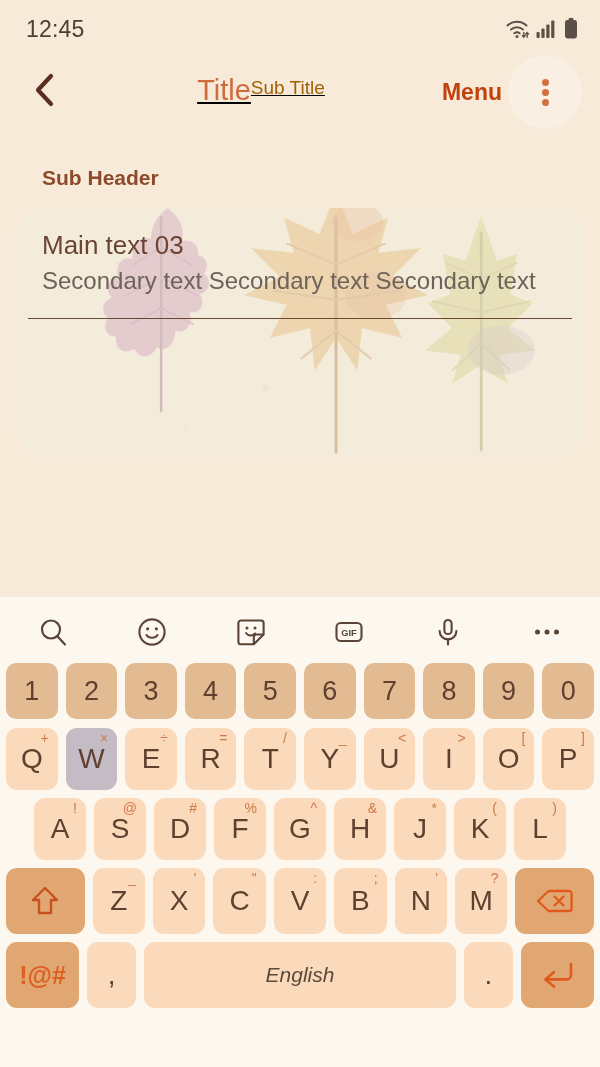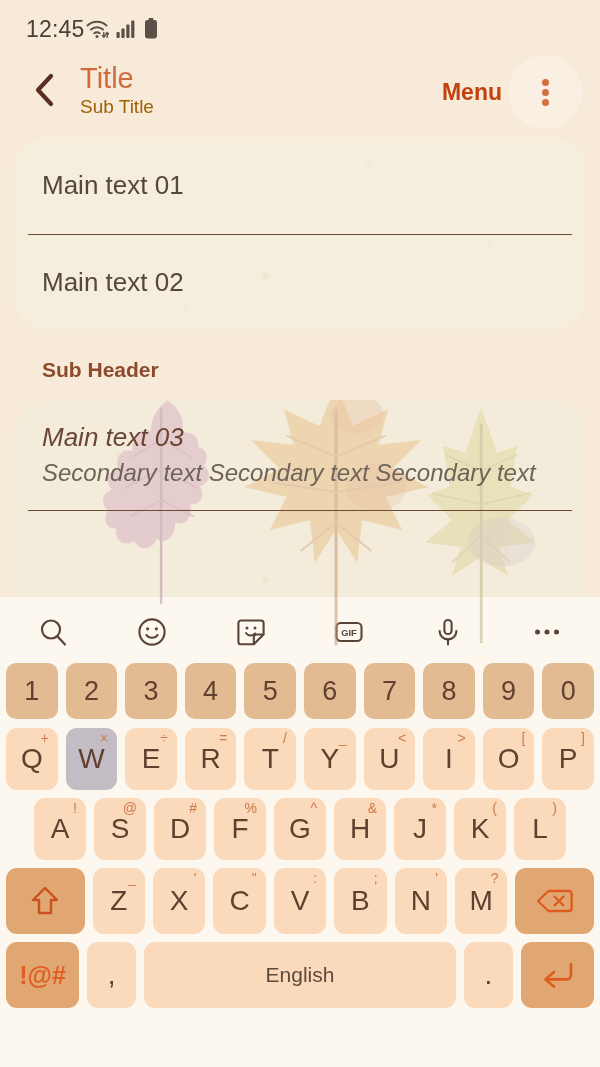--- a/index.html
+++ b/index.html
@@ -21,7 +21,7 @@
     height: 46px;
     display: flex;
     align-items: center;
-    justify-content: flex-start;
+    justify-content: space-between;
     padding: 12px 22px 0 26px;
   }
   .status-clock {

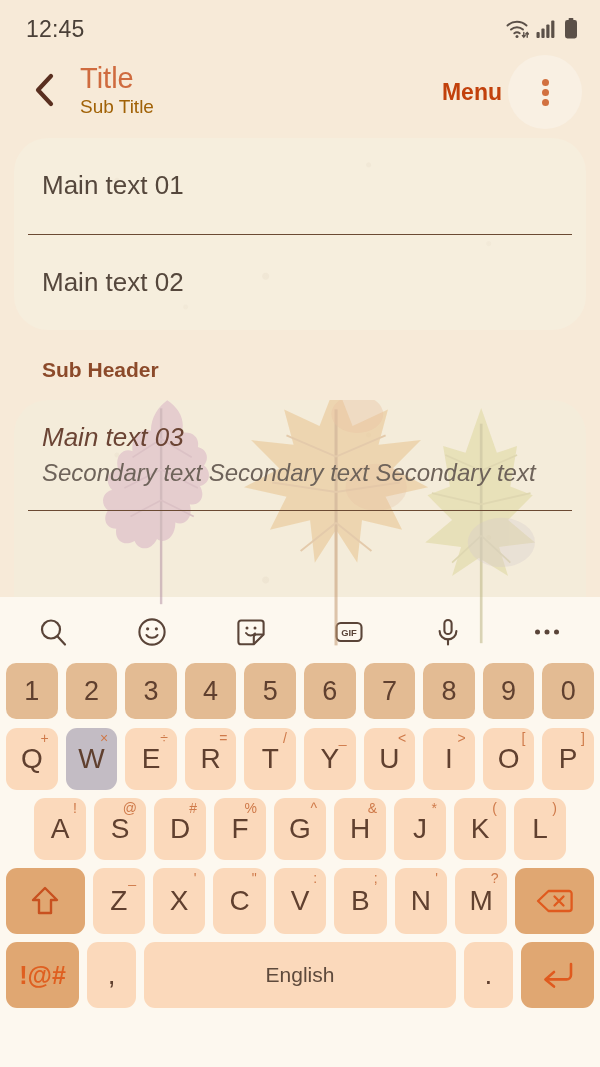--- a/index.html
+++ b/index.html
@@ -55,10 +55,11 @@
   .titles {
     margin-left: 14px;
     display: flex;
-    flex-direction: column;
+    flex-direction: row;
     justify-content: center;
     flex: 1 1 auto;
     margin-top: -2px;
+    text-decoration: underline;
   }
   .title-main {
     font-size: 29px;

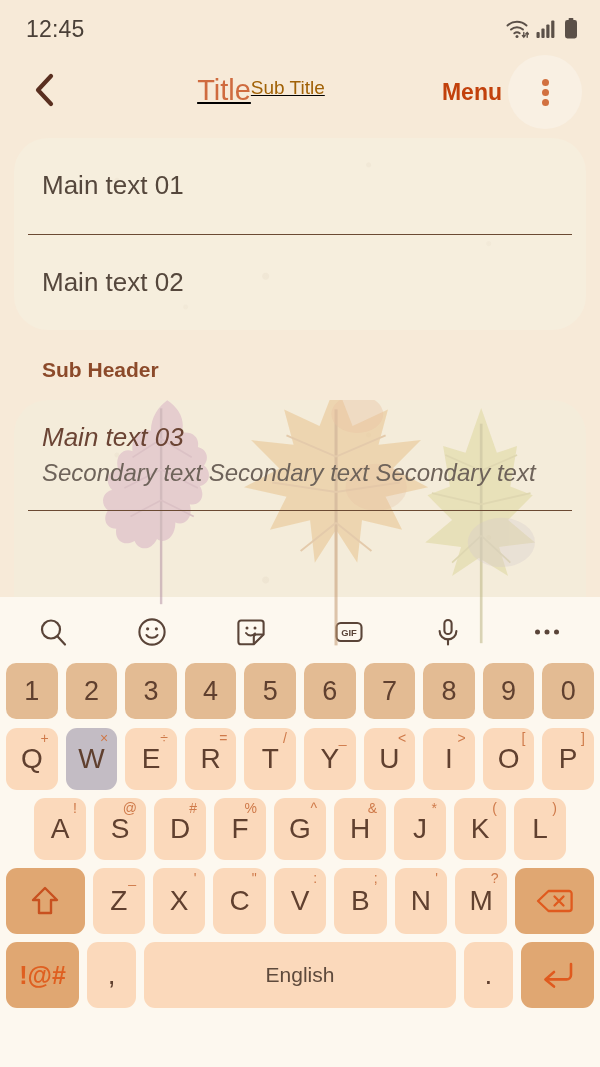--- a/index.html
+++ b/index.html
@@ -310,15 +310,6 @@
 
 <div class="content">
 
-  <div class="card card-1">
-    <div class="list-item">
-      <div class="item-main">Main text 01</div>
-    </div>
-    <div class="divider"></div>
-    <div class="list-item">
-      <div class="item-main">Main text 02</div>
-    </div>
-  </div>
 
   <div class="sub-header">Sub Header</div>
 

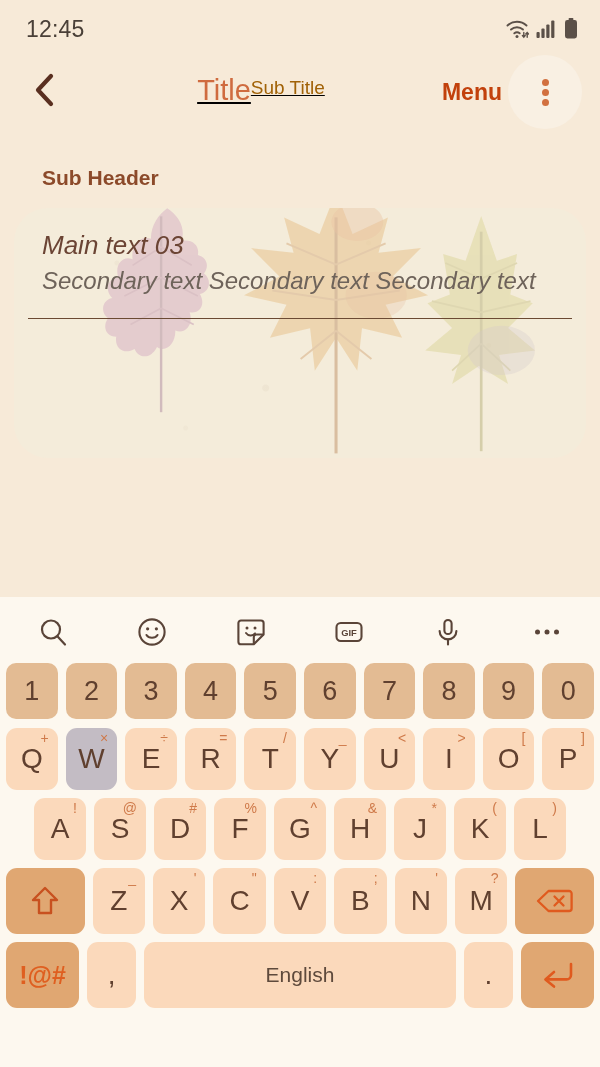--- a/index.html
+++ b/index.html
@@ -172,7 +172,7 @@
     z-index: 1;
     pointer-events: none;
   }
-  .card-2 .list-item { height: 110px; font-style: italic; }
+  .card-2 .list-item { height: 110px; }
   .card-2 .item-main { color: #6b4434; }
 
   

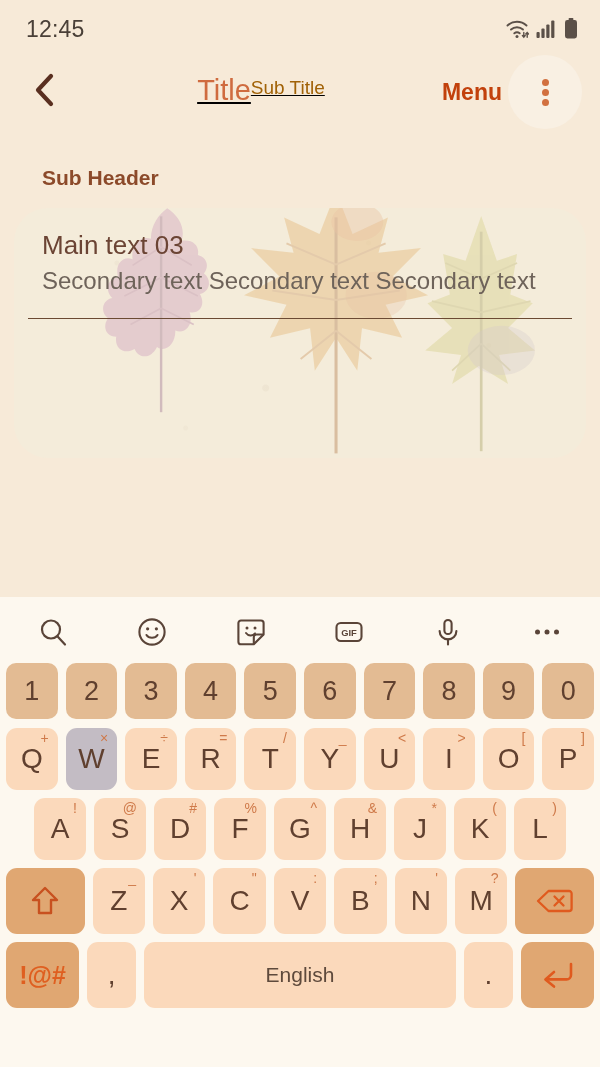--- a/index.html
+++ b/index.html
@@ -240,7 +240,7 @@
   .key.pressed { background: #c3bcc4; }
   .key.accent { background: #e0a772; }
   .key.wide-1 { flex: 1.5 1 0; }
-  .key.space { flex: 6.4 1 0; font-size: 21px; color: #5e4a3c; }
+  .key.space { flex: 6.4 1 0; font-size: 21px; color: #5e4a3c; font-style: italic; }
   .key.sym {
     color: #df5f20;
     font-weight: bold;

